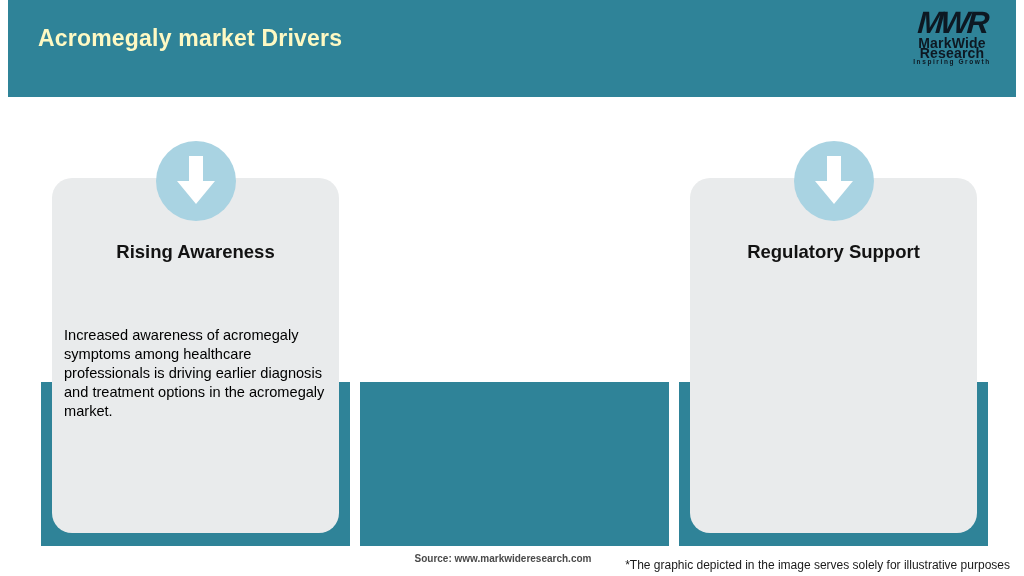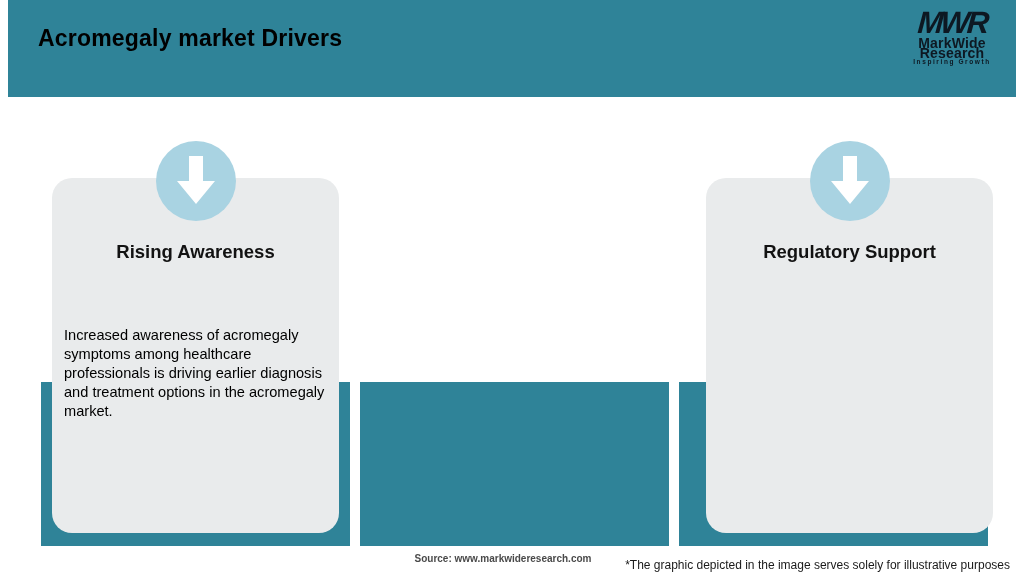--- a/index.html
+++ b/index.html
@@ -25,7 +25,7 @@
     left: 30px; top: 25px;
     font-size: 23px;
     font-weight: bold;
-    color: #000000;
+    color: #fef9c3;
     letter-spacing: 0.2px;
   }
   .logo {

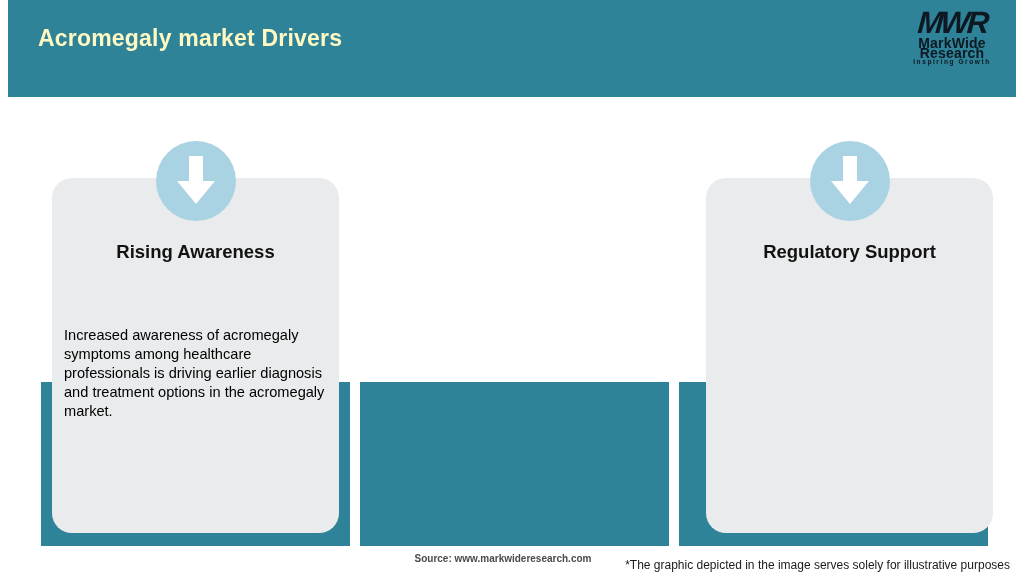--- a/index.html
+++ b/index.html
@@ -77,7 +77,7 @@
   }
   #card-1 { left: 52px; }
   #card-2 { left: 371px; }
-  #card-3 { left: 706px; }
+  #card-3 { left: 690px; }
 
   .circle {
     position: absolute;

